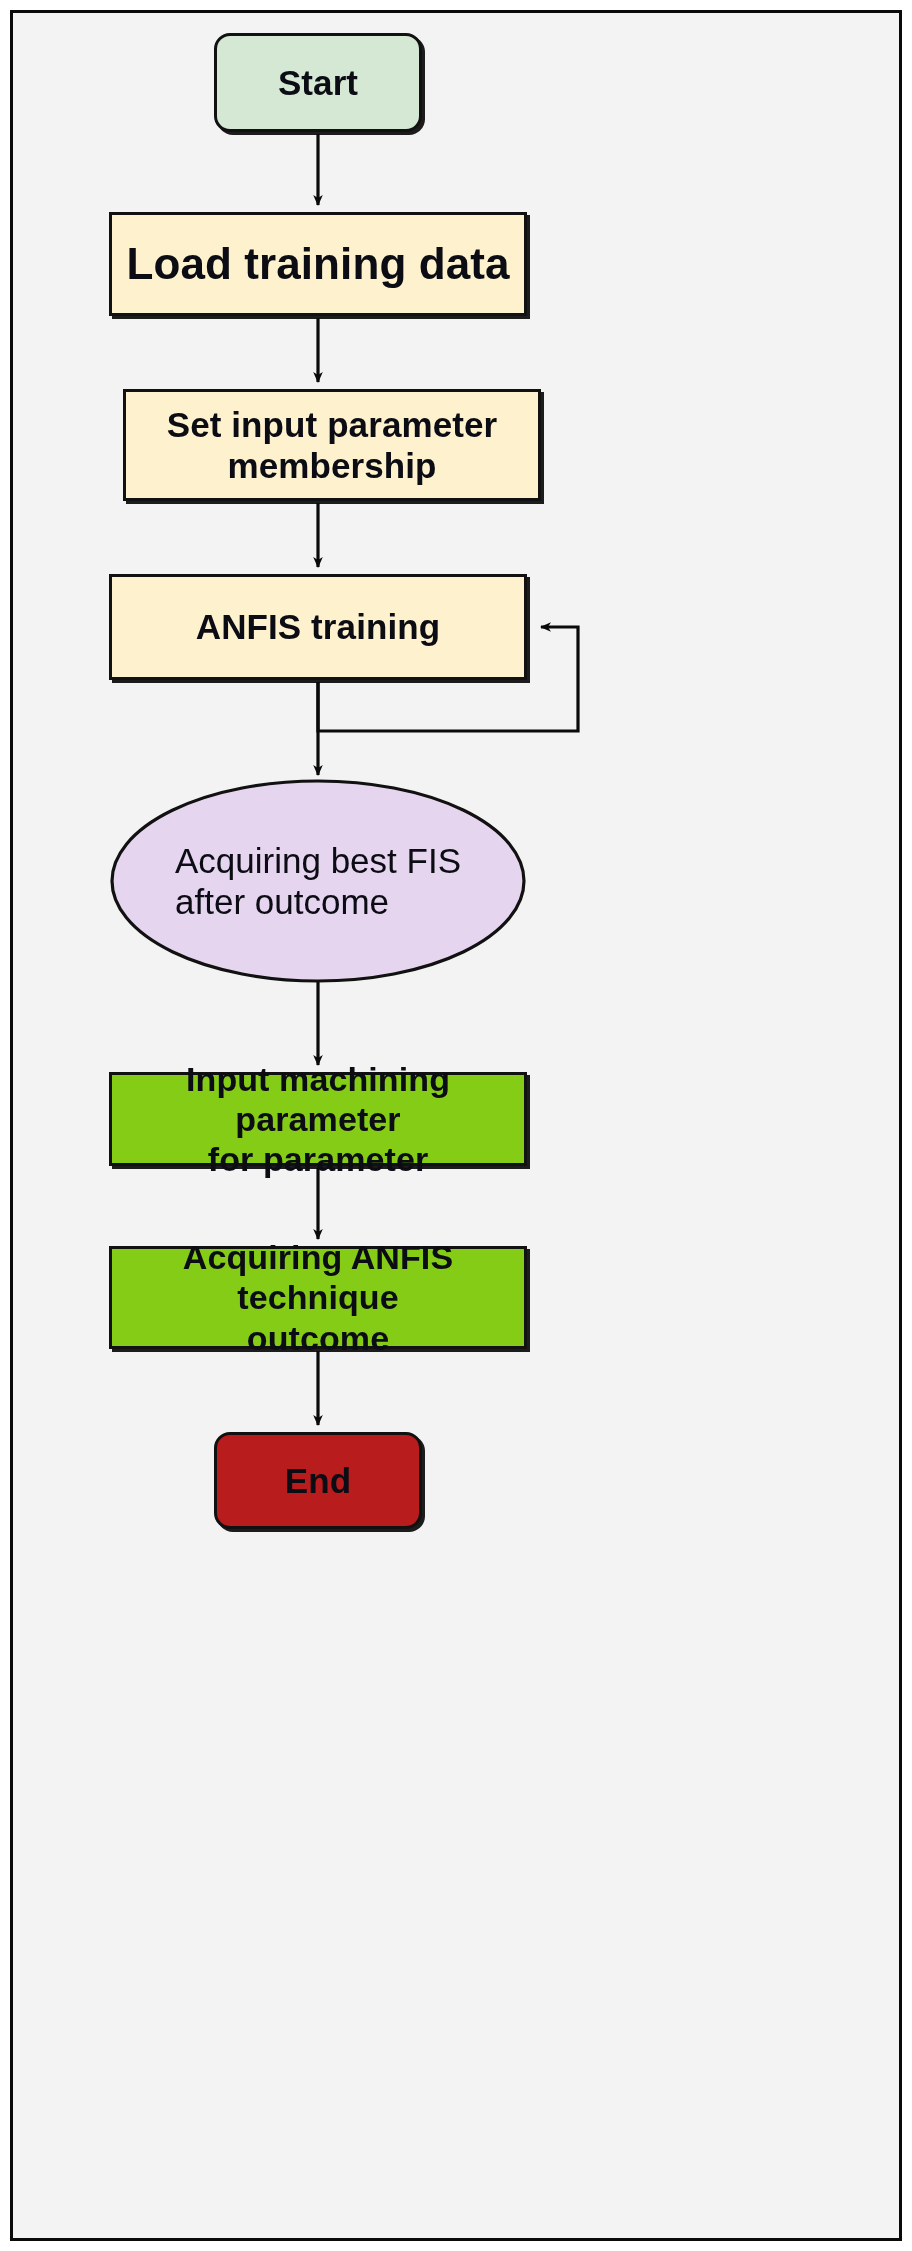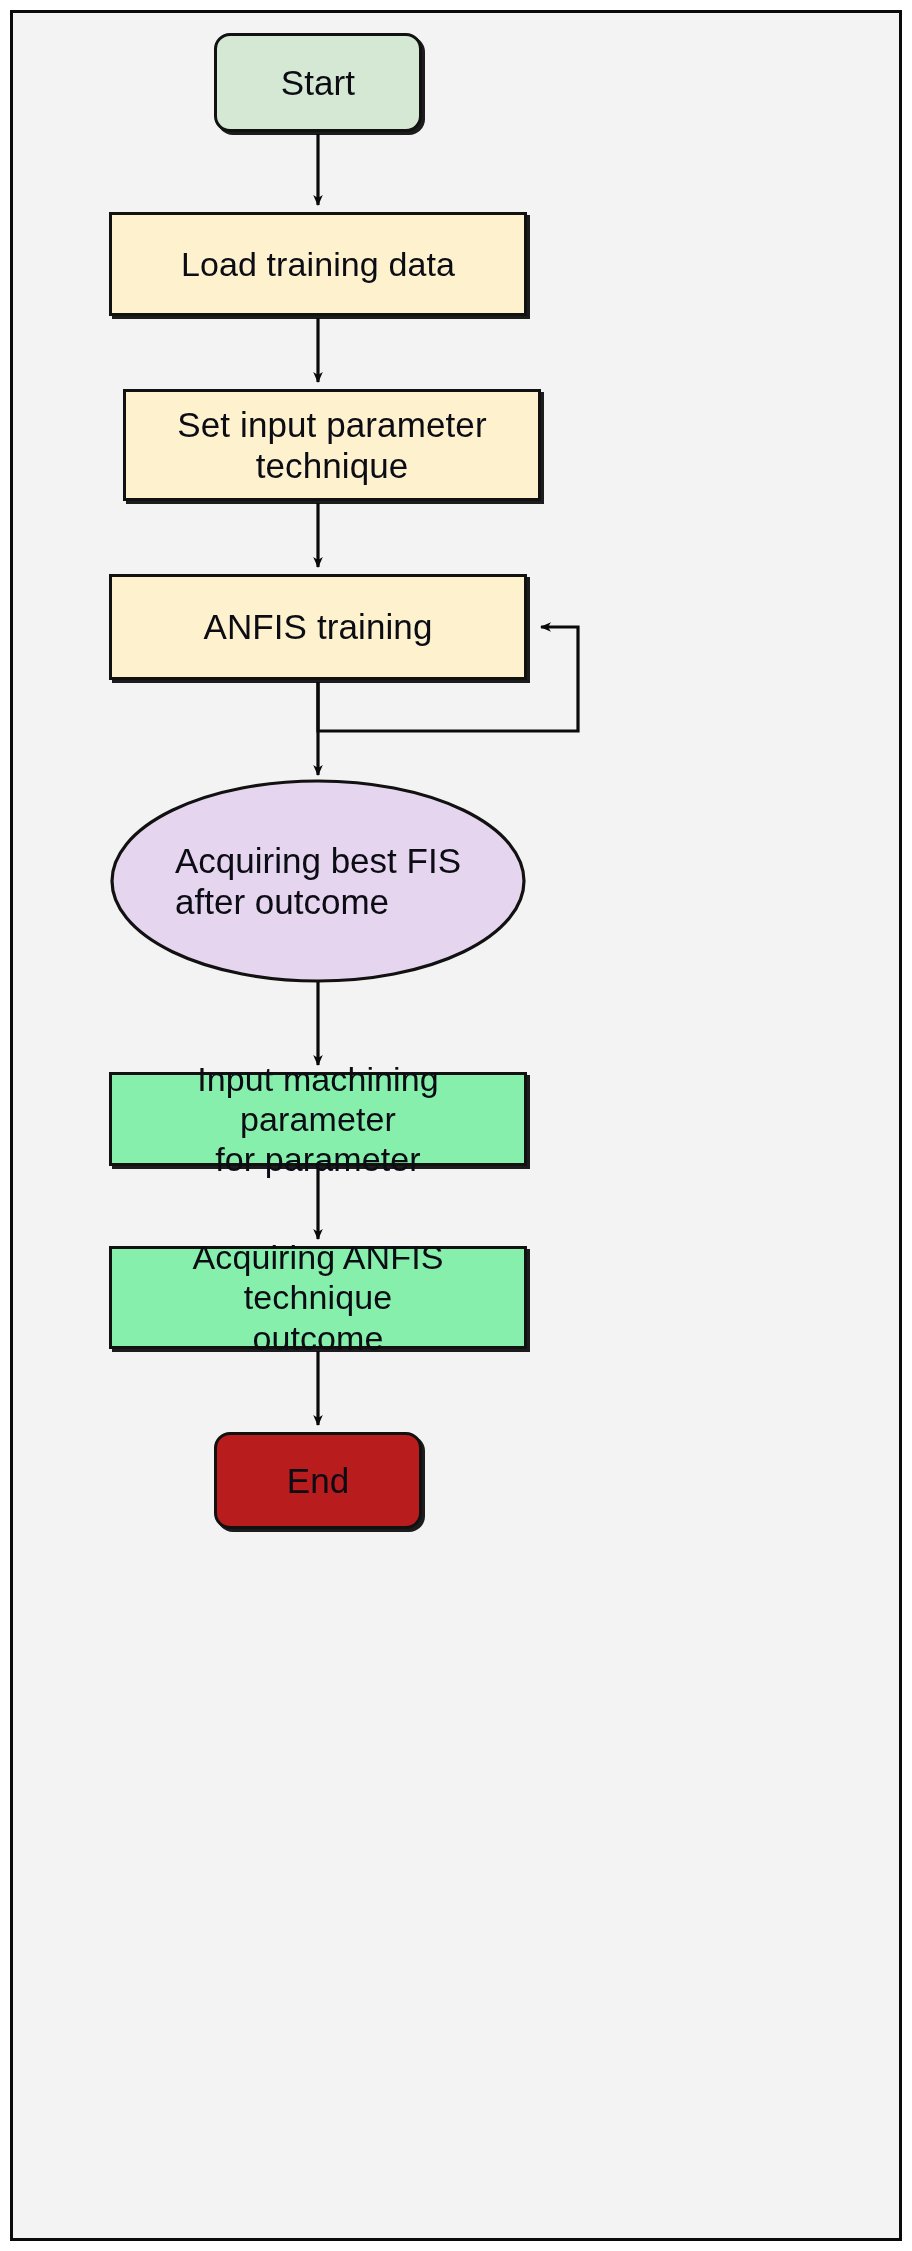--- a/index.html
+++ b/index.html
@@ -53,7 +53,7 @@
     display: block;
     line-height: 1.18;
     padding: 0 8px;
-    font-weight: 400;
+    font-weight: 700;
     letter-spacing: 0.1px;
   }
   .terminator {

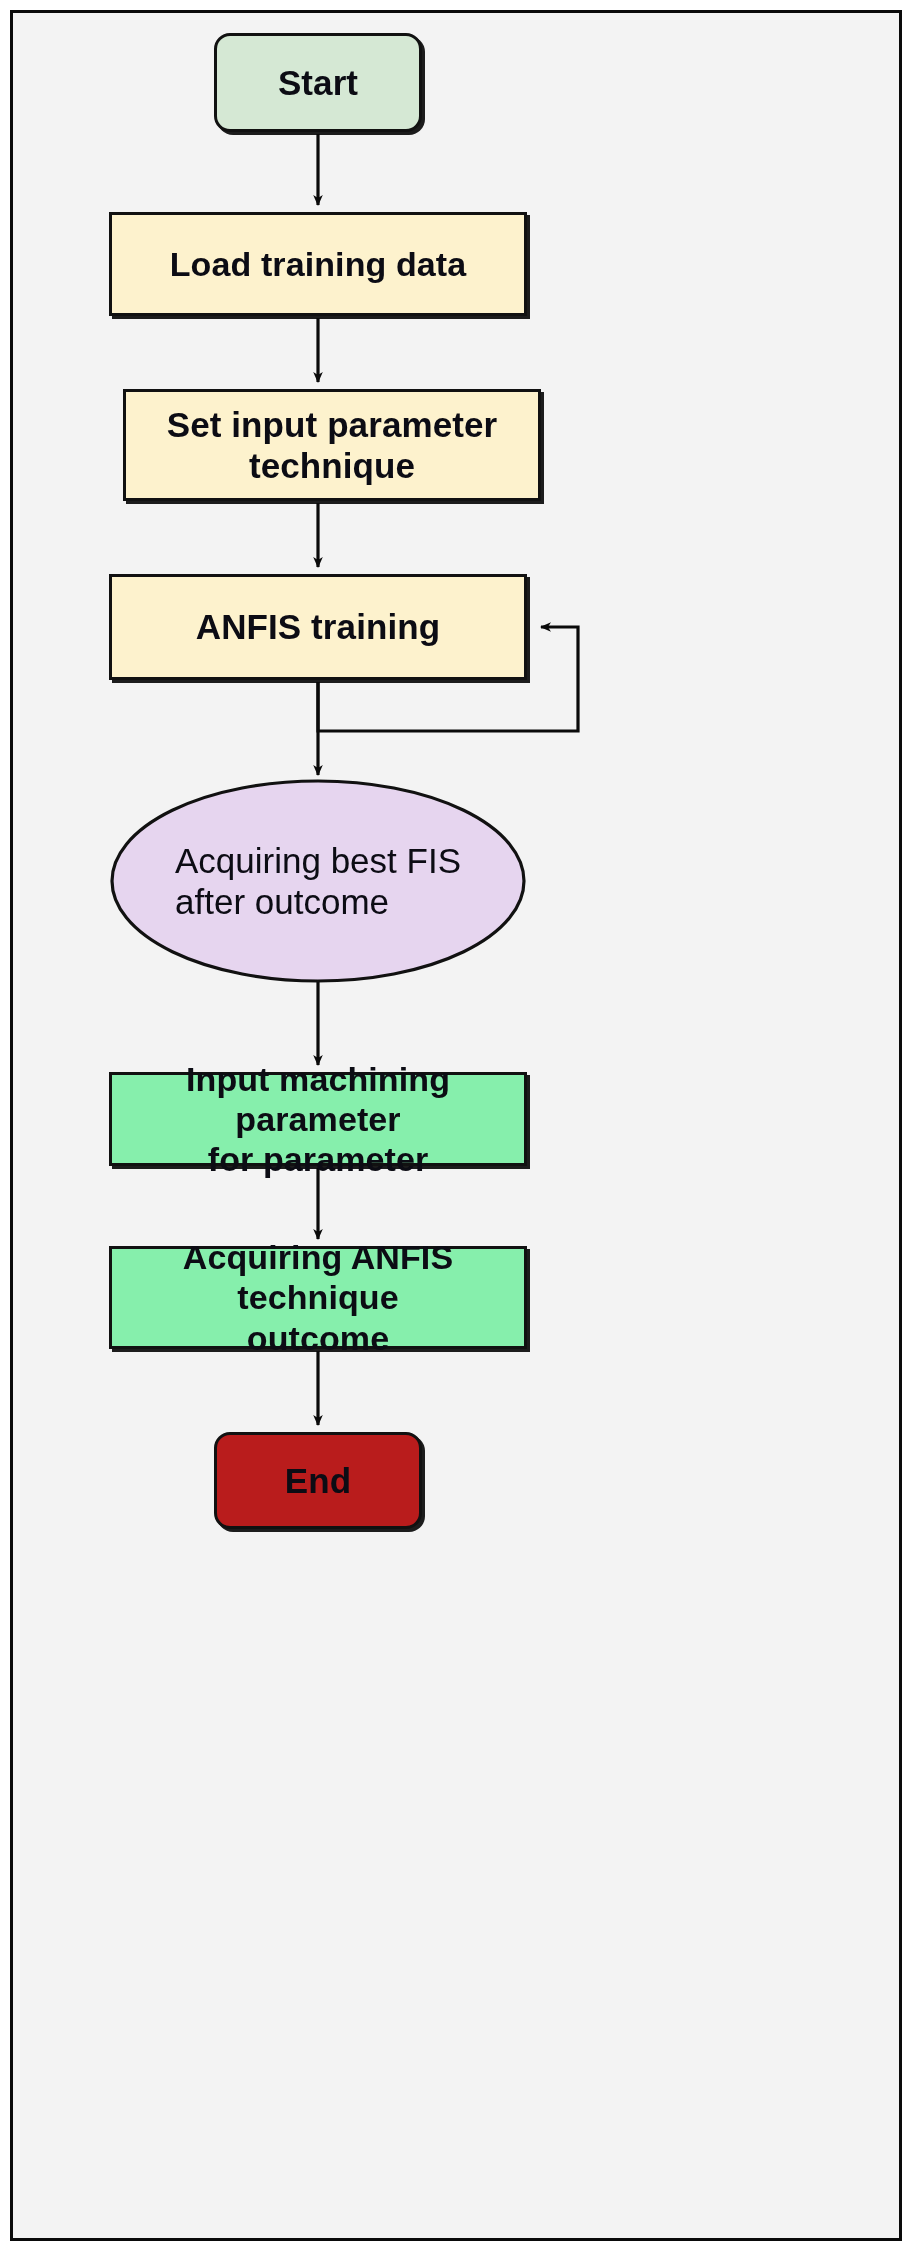--- a/index.html
+++ b/index.html
@@ -67,7 +67,7 @@
 
   
   #n-start    { left: 214px; top: 33px;   width: 208px; height: 99px;  font-size: 35px; }
-  #n-load     { left: 109px; top: 212px;  width: 418px; height: 104px; font-size: 34px; }
+  #n-load     { left: 109px; top: 212px;  width: 418px; height: 104px; font-size: 44px; }
   #n-setparam { left: 123px; top: 389px;  width: 418px; height: 112px; font-size: 35px; }
   #n-anfis    { left: 109px; top: 574px;  width: 418px; height: 106px; font-size: 35px; }
   #n-input    { left: 109px; top: 1072px; width: 418px; height: 94px;  font-size: 34px; }

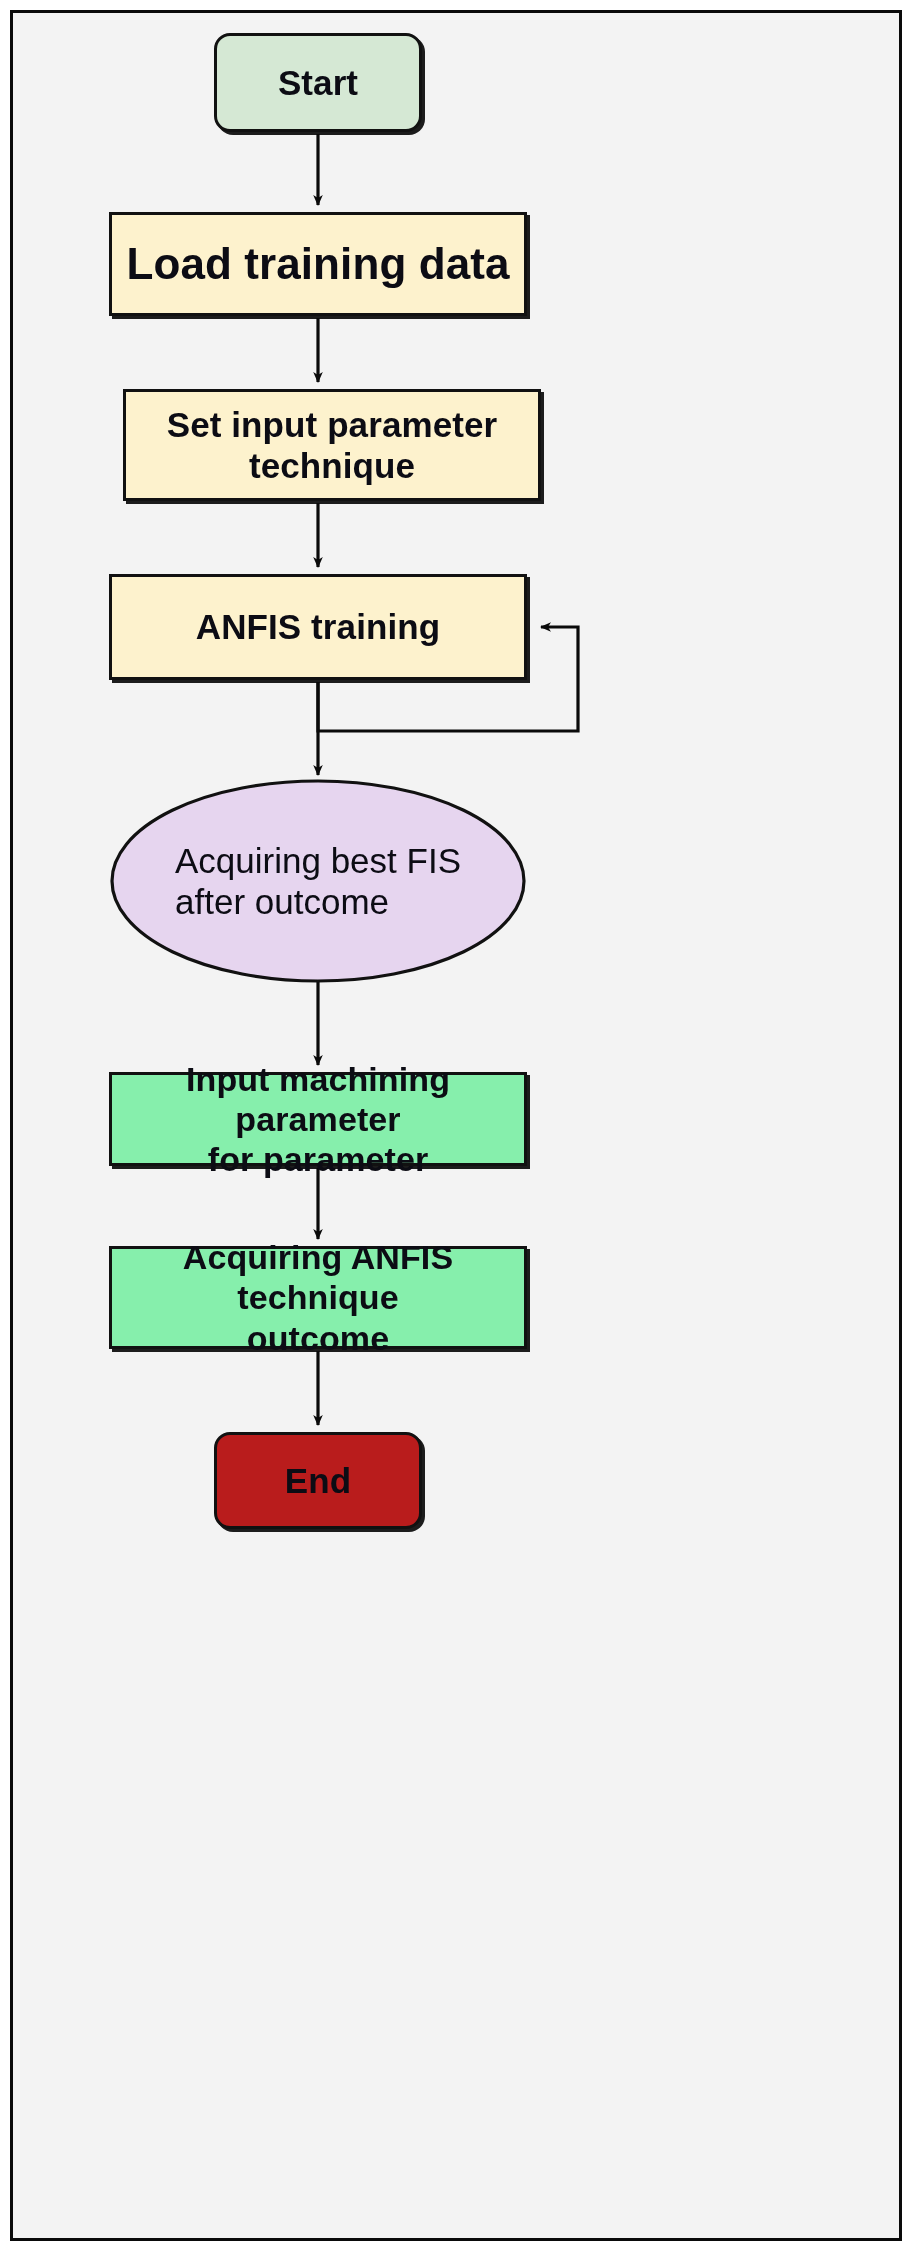--- a/index.html
+++ b/index.html
@@ -140,7 +140,7 @@
   <div class="node fill-yellow" id="n-setparam">
     <span class="lbl">
       <span>Set input parameter</span><br>
-      <span>technique</span>
+      <span>membership</span>
     </span>
   </div>
 

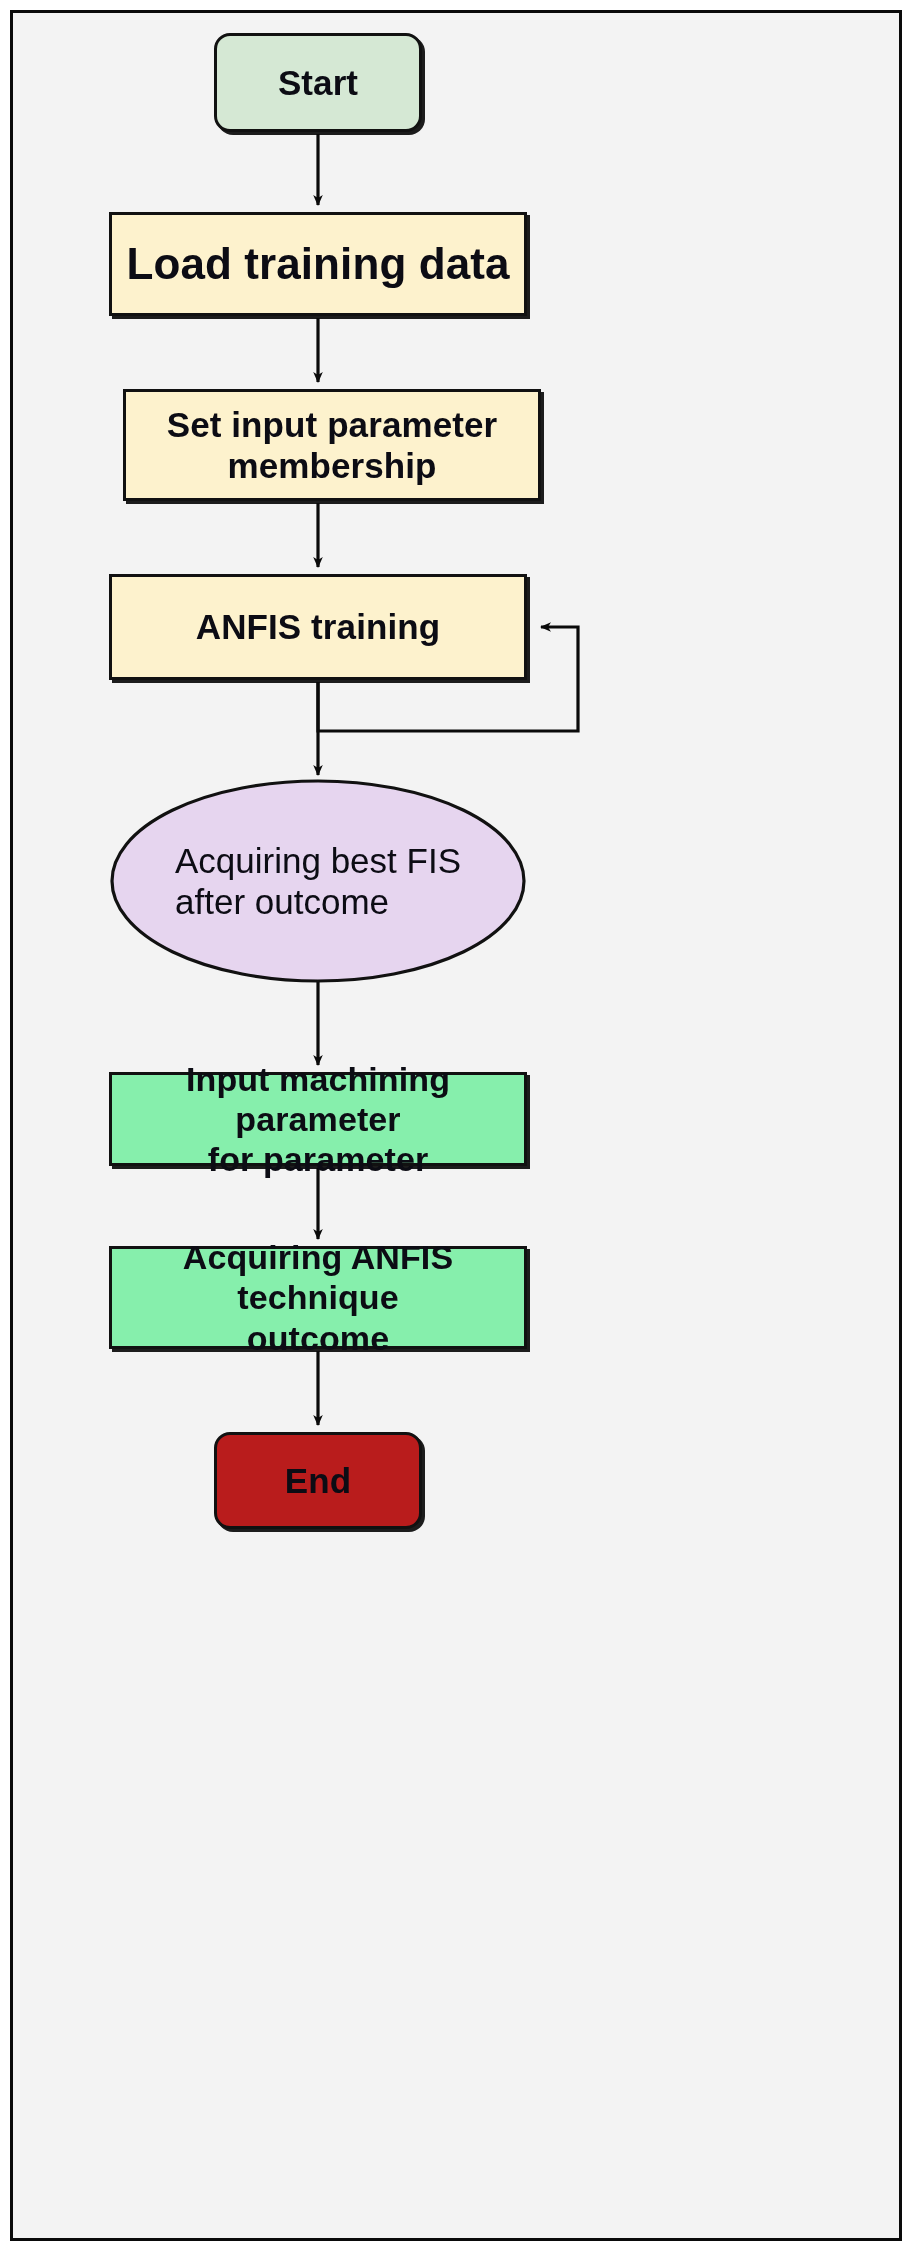--- a/index.html
+++ b/index.html
@@ -62,7 +62,7 @@
   }
   .fill-green  { background: #d5e8d4; }
   .fill-yellow { background: #fdf2cd; }
-  .fill-blue   { background: #86efac; justify-content: center; }
+  .fill-blue   { background: #84cc16; justify-content: center; }
   .fill-pink   { background: #b91c1c; }
 
   

